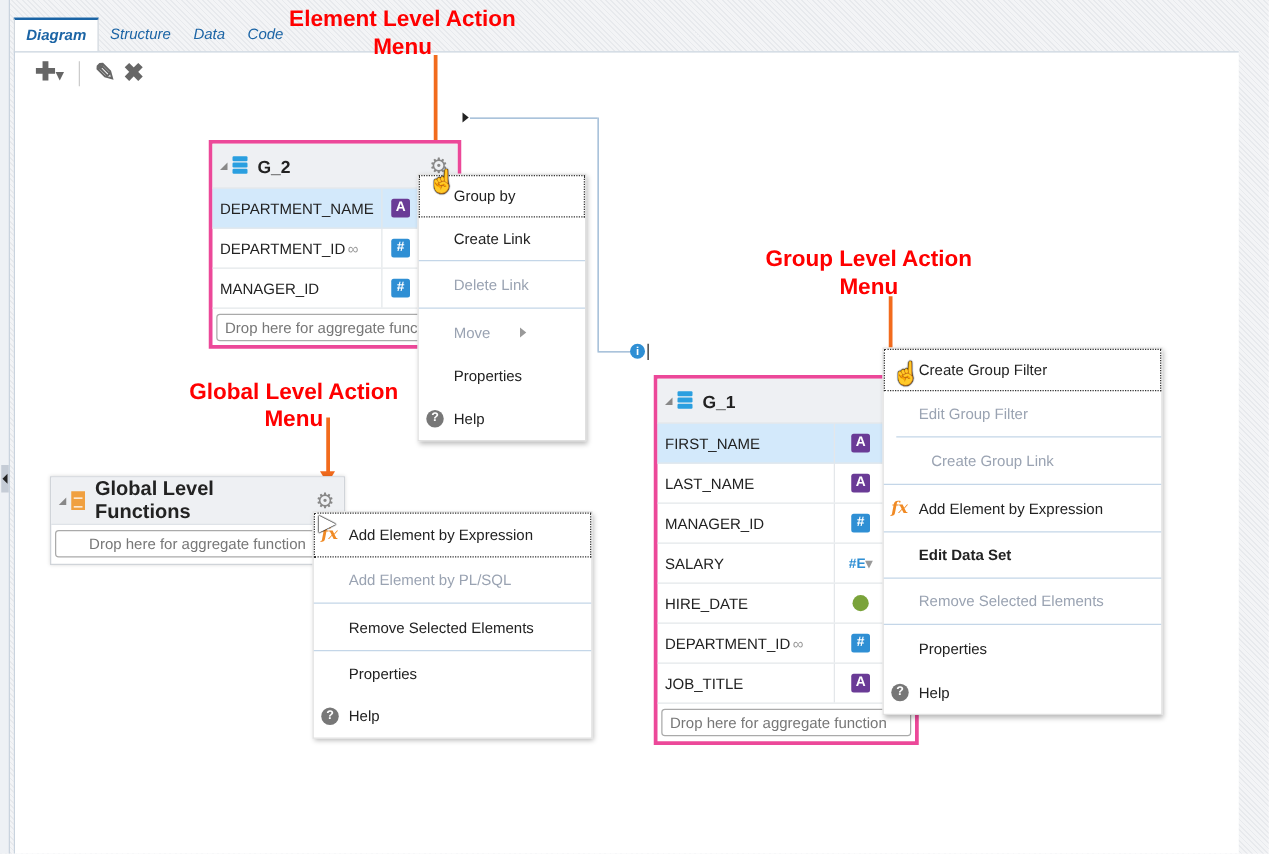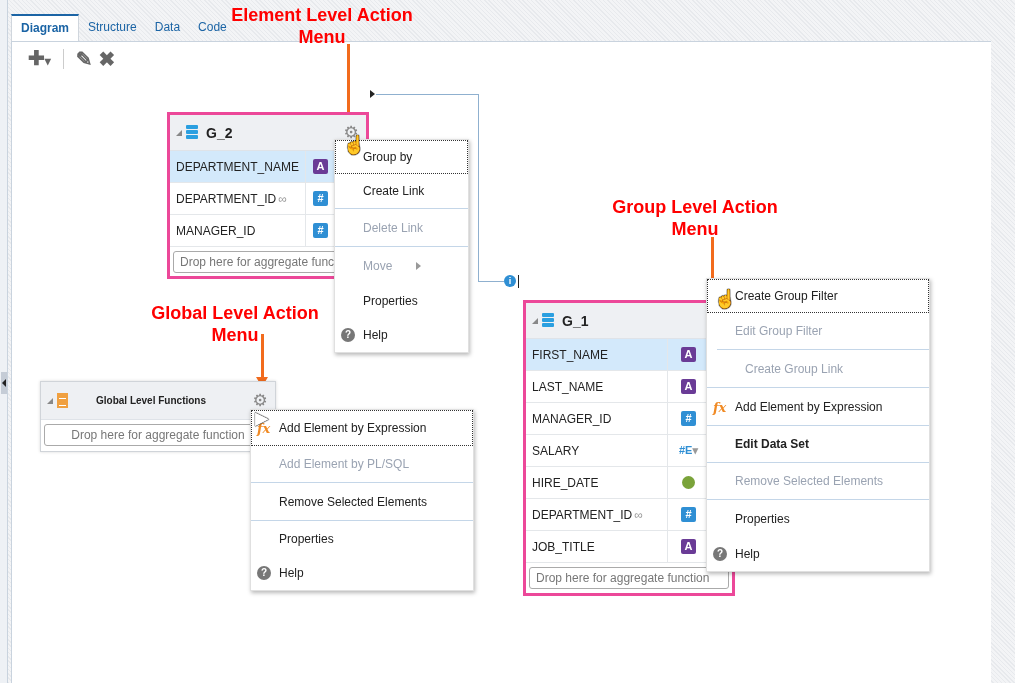--- a/index.html
+++ b/index.html
@@ -18,7 +18,7 @@
   .splitter-handle { left: 1px; top: 372px; width: 6px; height: 22px; background: #c5ccd6; }
   .splitter-handle::after { content: ""; position: absolute; left: 1px; top: 7px; border-right: 4px solid #222; border-top: 4px solid transparent; border-bottom: 4px solid transparent; }
   
-  .tabs { left: 11px; top: 14px; height: 28px; display: flex; }
+  .tabs { left: 11px; top: 14px; height: 28px; display: flex; font-style: italic; }
   .tab { padding: 6px 9px 0 9px; font-size: 12px; color: #1b64a5; cursor: pointer; height: 28px; }
   .tab.active { background: #fff; border-top: 2px solid #1b64a5; border-left: 1px solid #d0d6dd; border-right: 1px solid #d0d6dd; font-weight: bold; color: #1b64a5; padding-top: 5px; }
   .panel { left: 11px; top: 41px; width: 980px; height: 642px; background: #fff; border-top: 1px solid #c9d3de; border-left: 1px solid #c9d3de; }

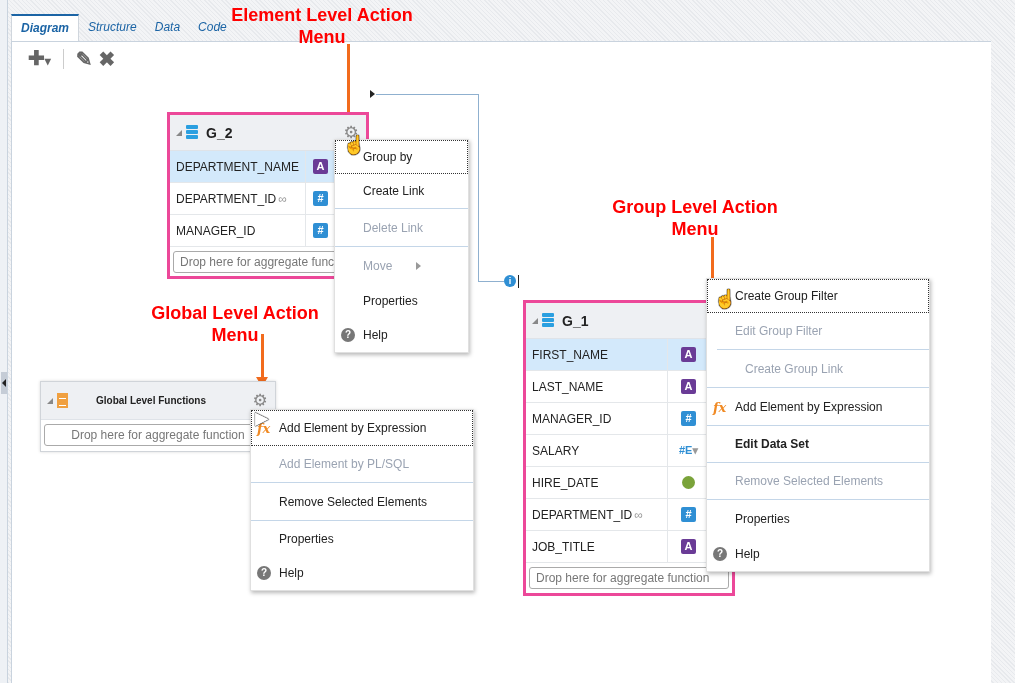--- a/index.html
+++ b/index.html
@@ -262,7 +262,7 @@
   <div class="group-head" style="height:38px;">
     <span class="expand-tri"></span>
     <span class="doc-ico"></span>
-    <span class="group-title" style="font-size:10px;margin-left:20px;">Global Level Functions</span>
+    <span class="group-title" style="font-size:16px;">Global Level Functions</span>
     <span class="gear">⚙</span>
   </div>
   <div class="drop" style="text-align:center;">Drop here for aggregate function</div>

